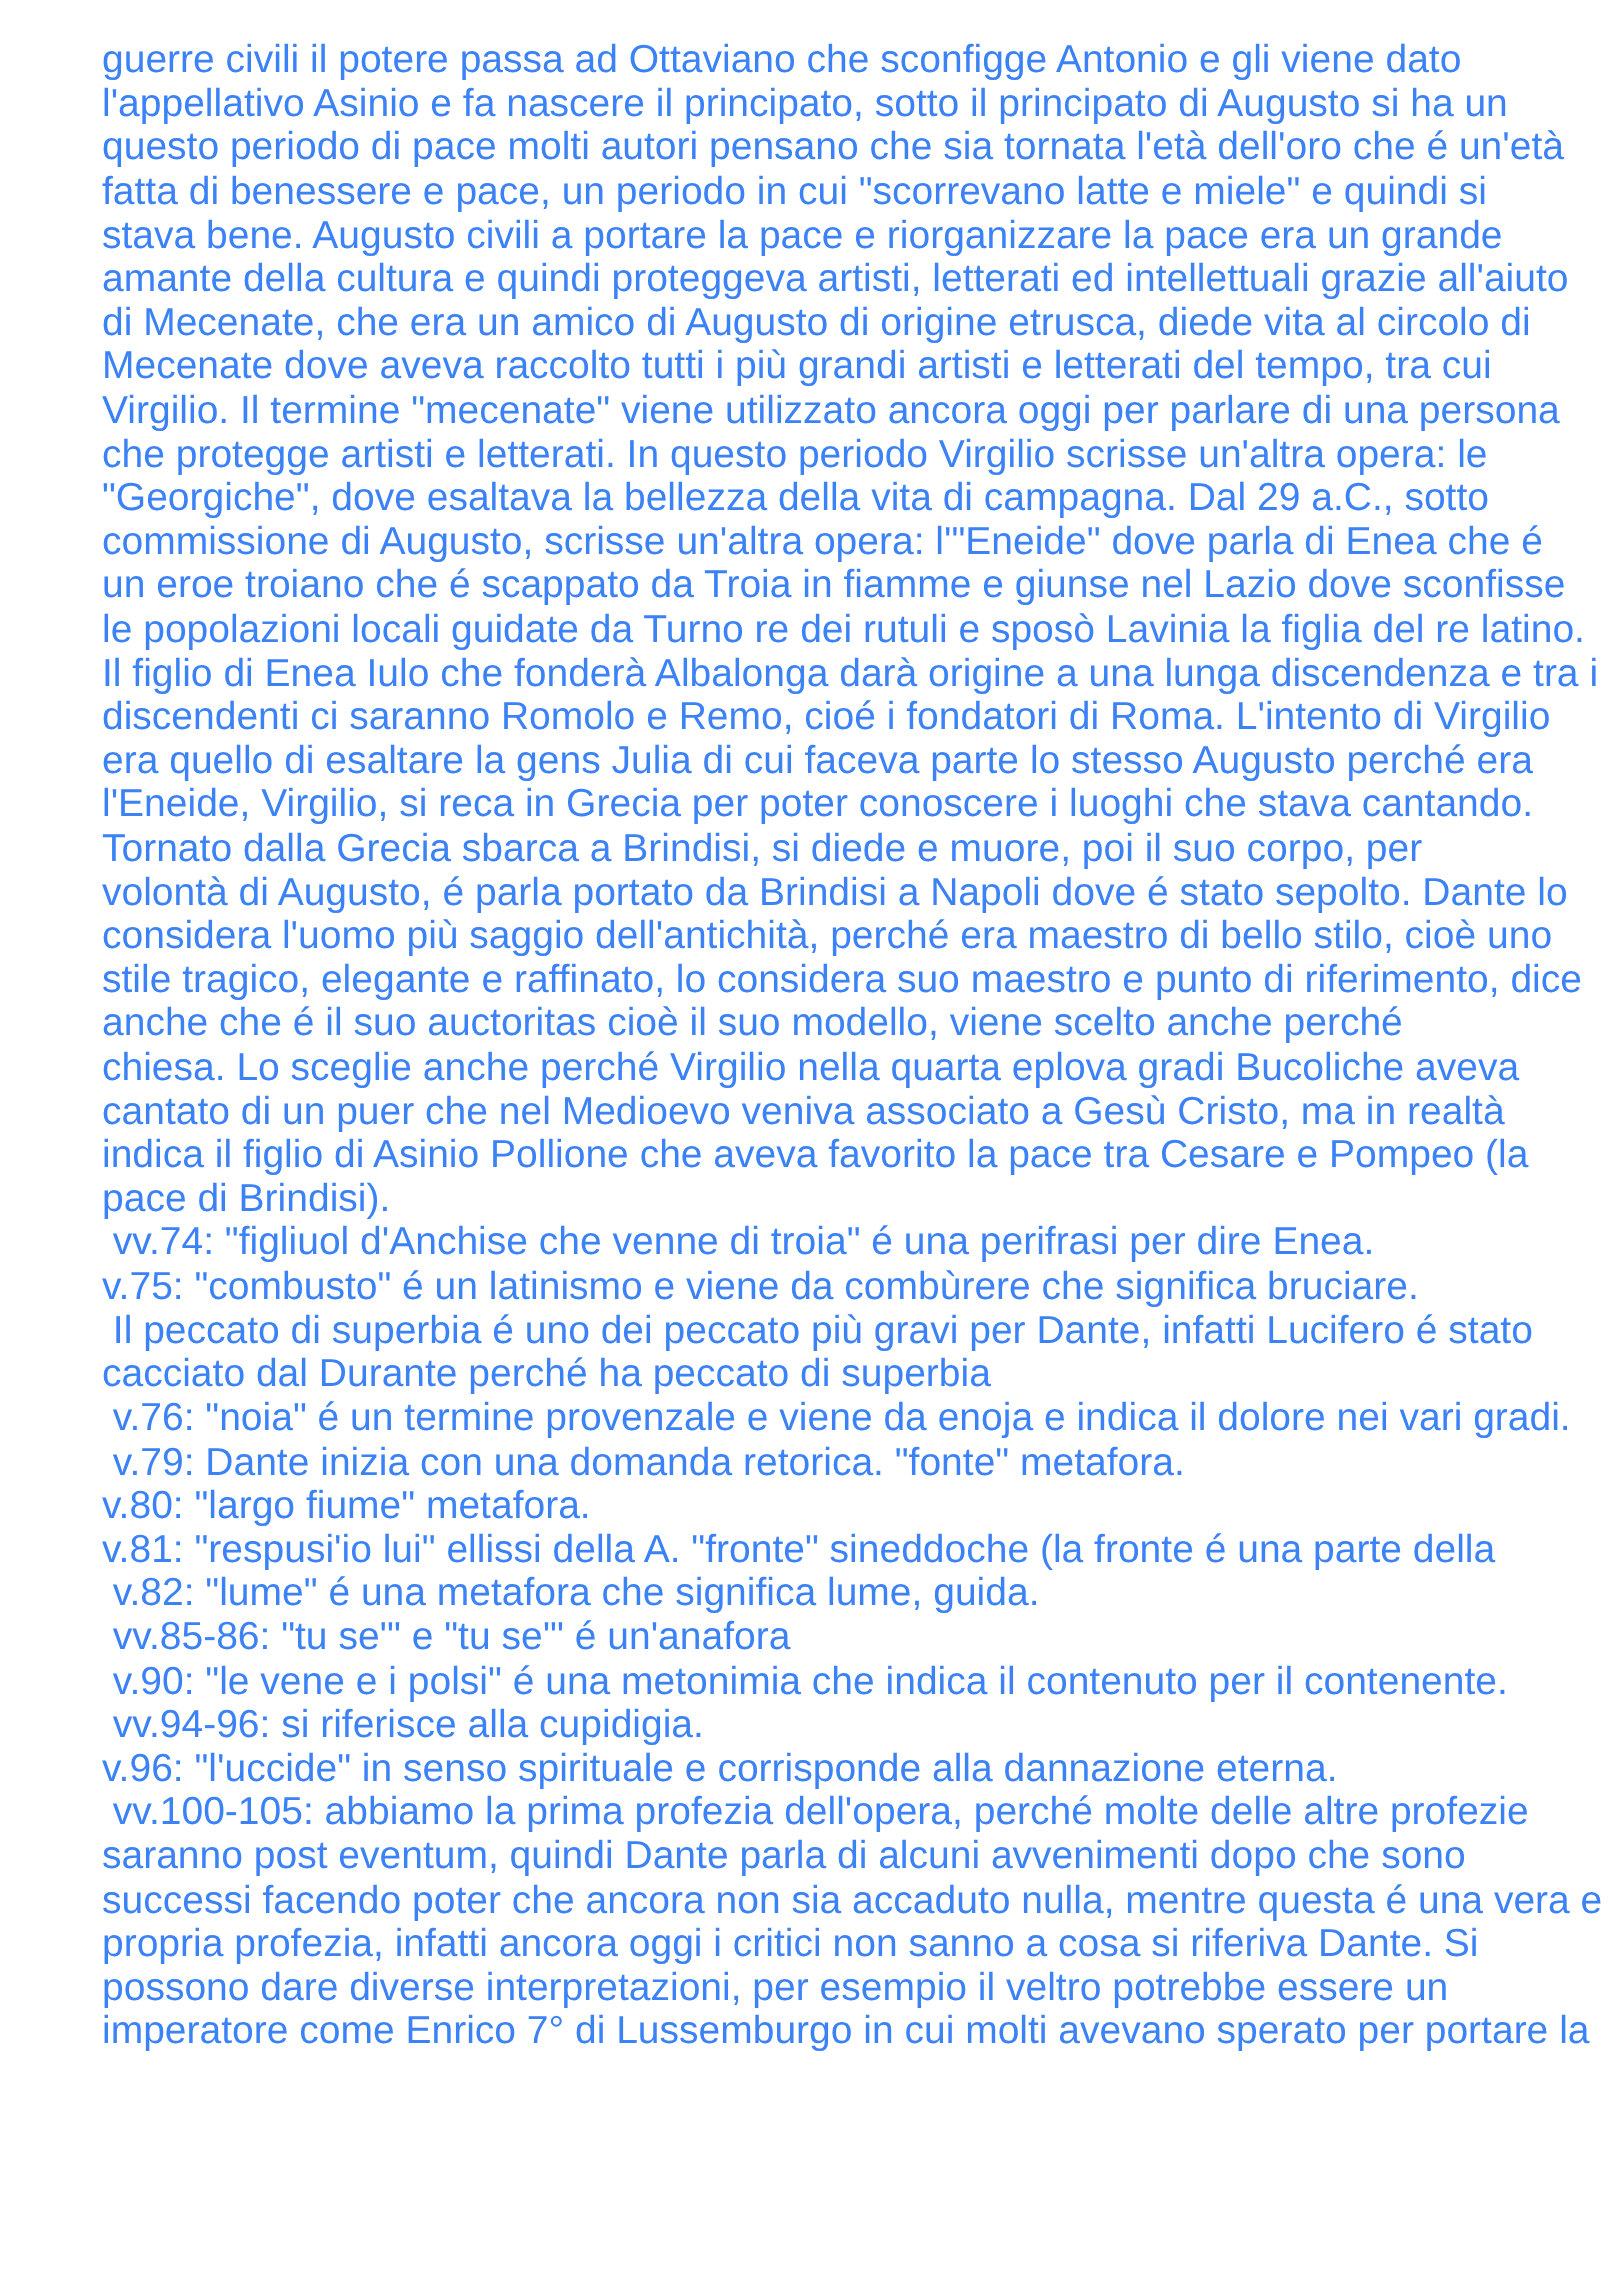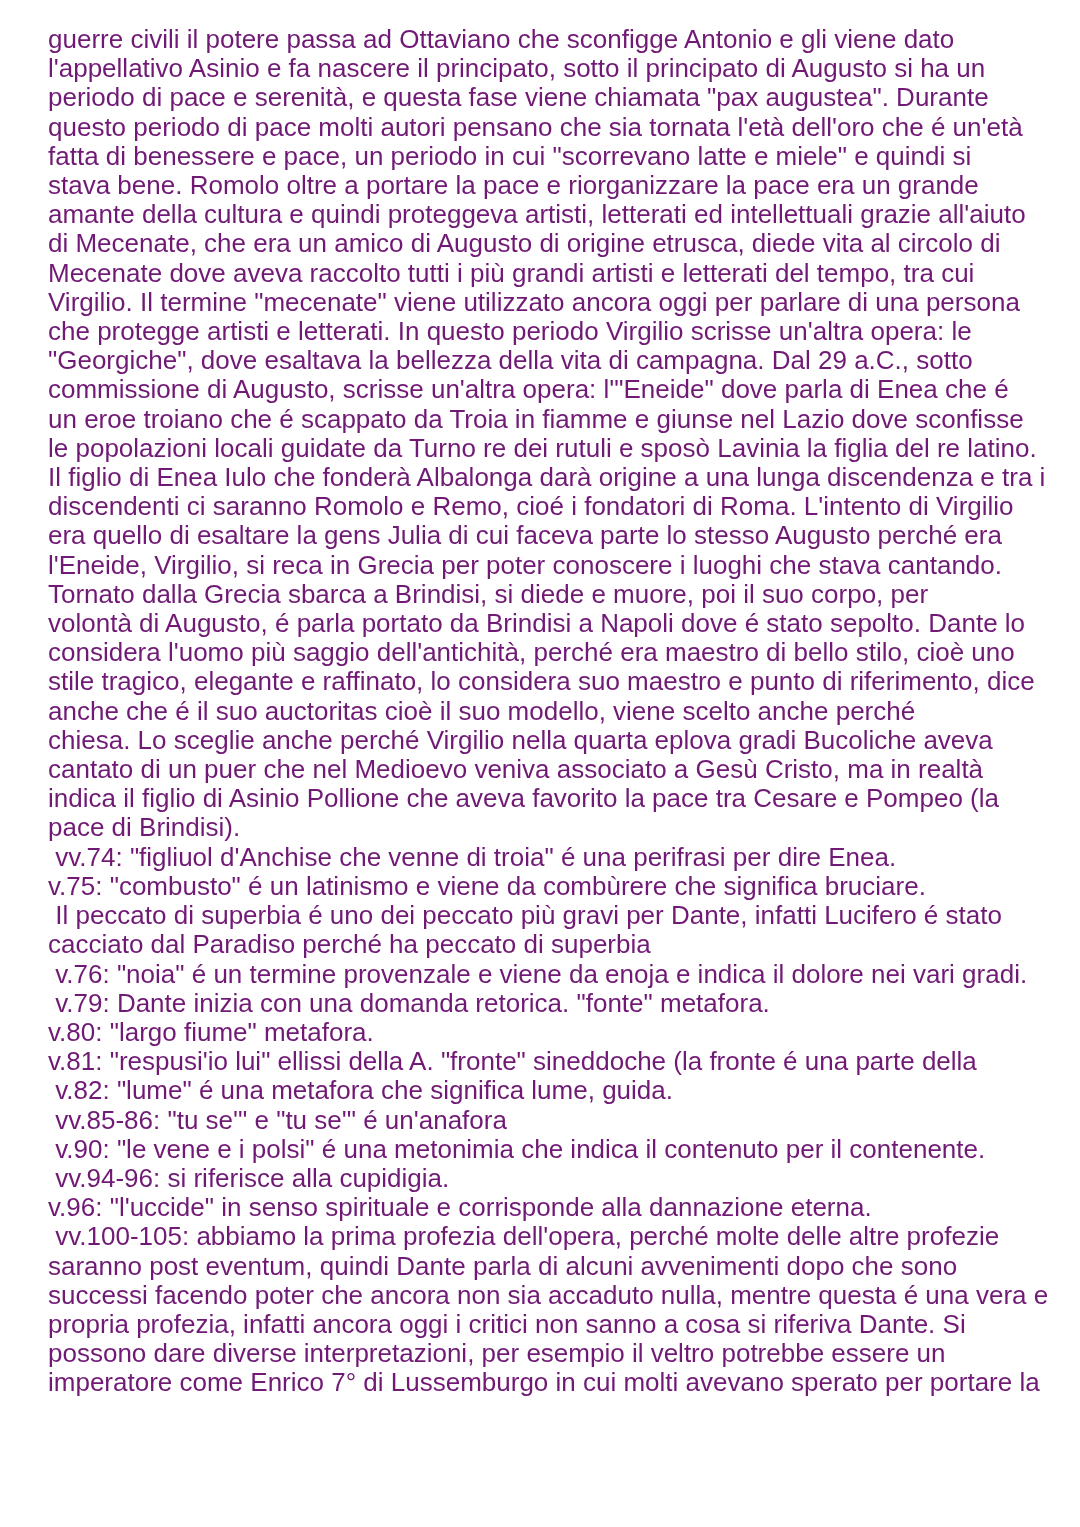--- a/index.html
+++ b/index.html
@@ -35,7 +35,7 @@
 <body style="background: rgb(255, 255, 255);">
 
 <div class="page" style="background: rgb(255, 255, 255);">
-  <div class="text-block" style="color: #701a75;">
+  <div class="text-block" style="color: #3b82f6; margin-left: 20px;">
       <div class="line">guerre civili il potere passa ad Ottaviano che sconfigge Antonio e gli viene dato</div>
       <div class="line">l'appellativo Asinio e fa nascere il principato, sotto il principato di Augusto si ha un</div>
       <div class="line">periodo di pace e serenità, e questa fase viene chiamata "pax augustea". Durante</div>

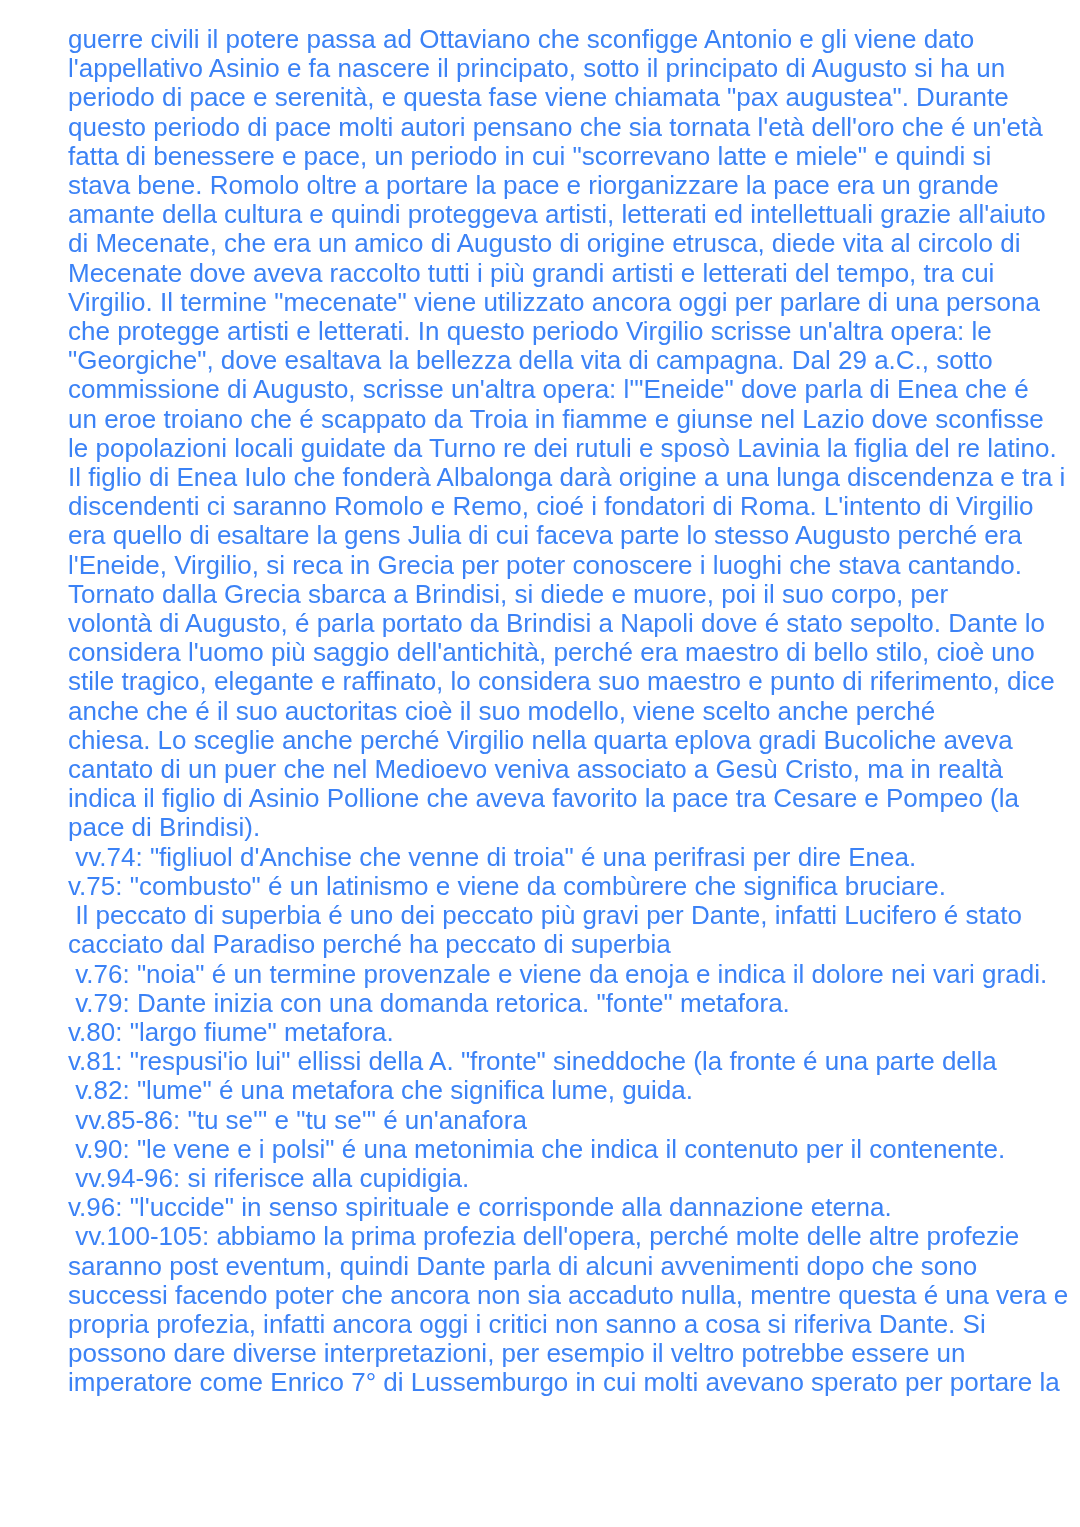--- a/index.html
+++ b/index.html
@@ -38,7 +38,6 @@
   <div class="text-block" style="color: #3b82f6; margin-left: 20px;">
       <div class="line">guerre civili il potere passa ad Ottaviano che sconfigge Antonio e gli viene dato</div>
       <div class="line">l'appellativo Asinio e fa nascere il principato, sotto il principato di Augusto si ha un</div>
-      <div class="line">periodo di pace e serenità, e questa fase viene chiamata "pax augustea". Durante</div>
       <div class="line">questo periodo di pace molti autori pensano che sia tornata l'età dell'oro che é un'età</div>
       <div class="line">fatta di benessere e pace, un periodo in cui "scorrevano latte e miele" e quindi si</div>
       <div class="line">stava bene. Romolo oltre a portare la pace e riorganizzare la pace era un grande</div>

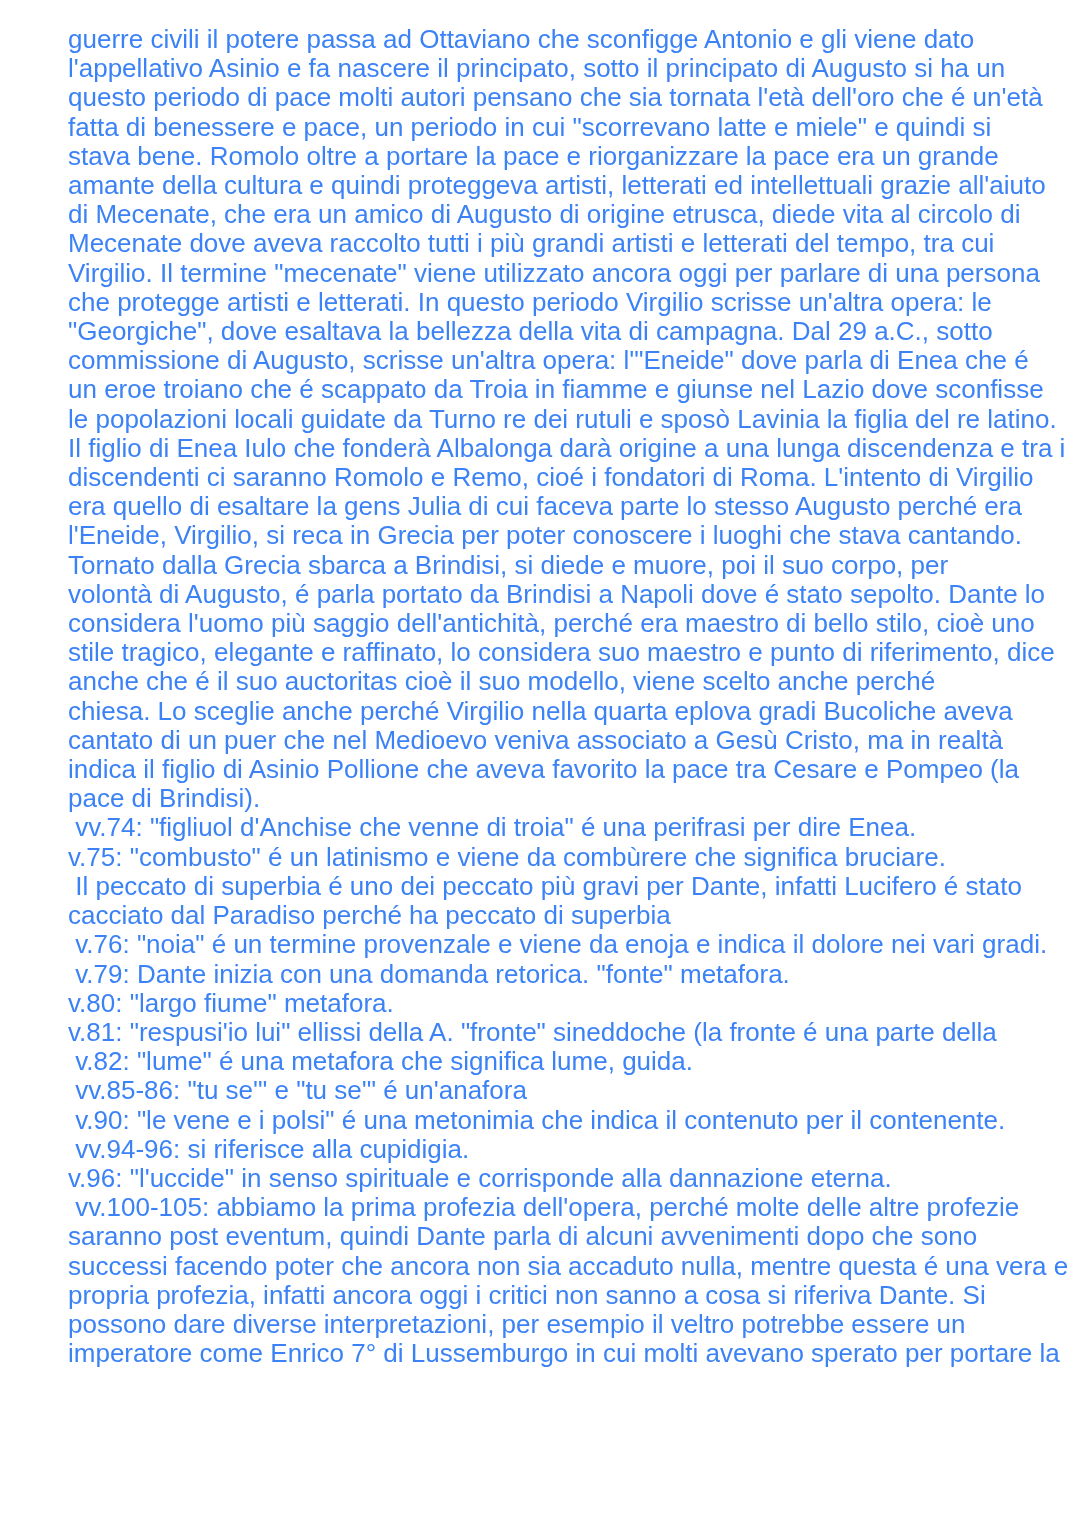--- a/index.html
+++ b/index.html
@@ -40,7 +40,7 @@
       <div class="line">l'appellativo Asinio e fa nascere il principato, sotto il principato di Augusto si ha un</div>
       <div class="line">questo periodo di pace molti autori pensano che sia tornata l'età dell'oro che é un'età</div>
       <div class="line">fatta di benessere e pace, un periodo in cui "scorrevano latte e miele" e quindi si</div>
-      <div class="line">stava bene. Romolo oltre a portare la pace e riorganizzare la pace era un grande</div>
+      <div class="line">stava bene. Augusto civili a portare la pace e riorganizzare la pace era un grande</div>
       <div class="line">amante della cultura e quindi proteggeva artisti, letterati ed intellettuali grazie all'aiuto</div>
       <div class="line">di Mecenate, che era un amico di Augusto di origine etrusca, diede vita al circolo di</div>
       <div class="line">Mecenate dove aveva raccolto tutti i più grandi artisti e letterati del tempo, tra cui</div>

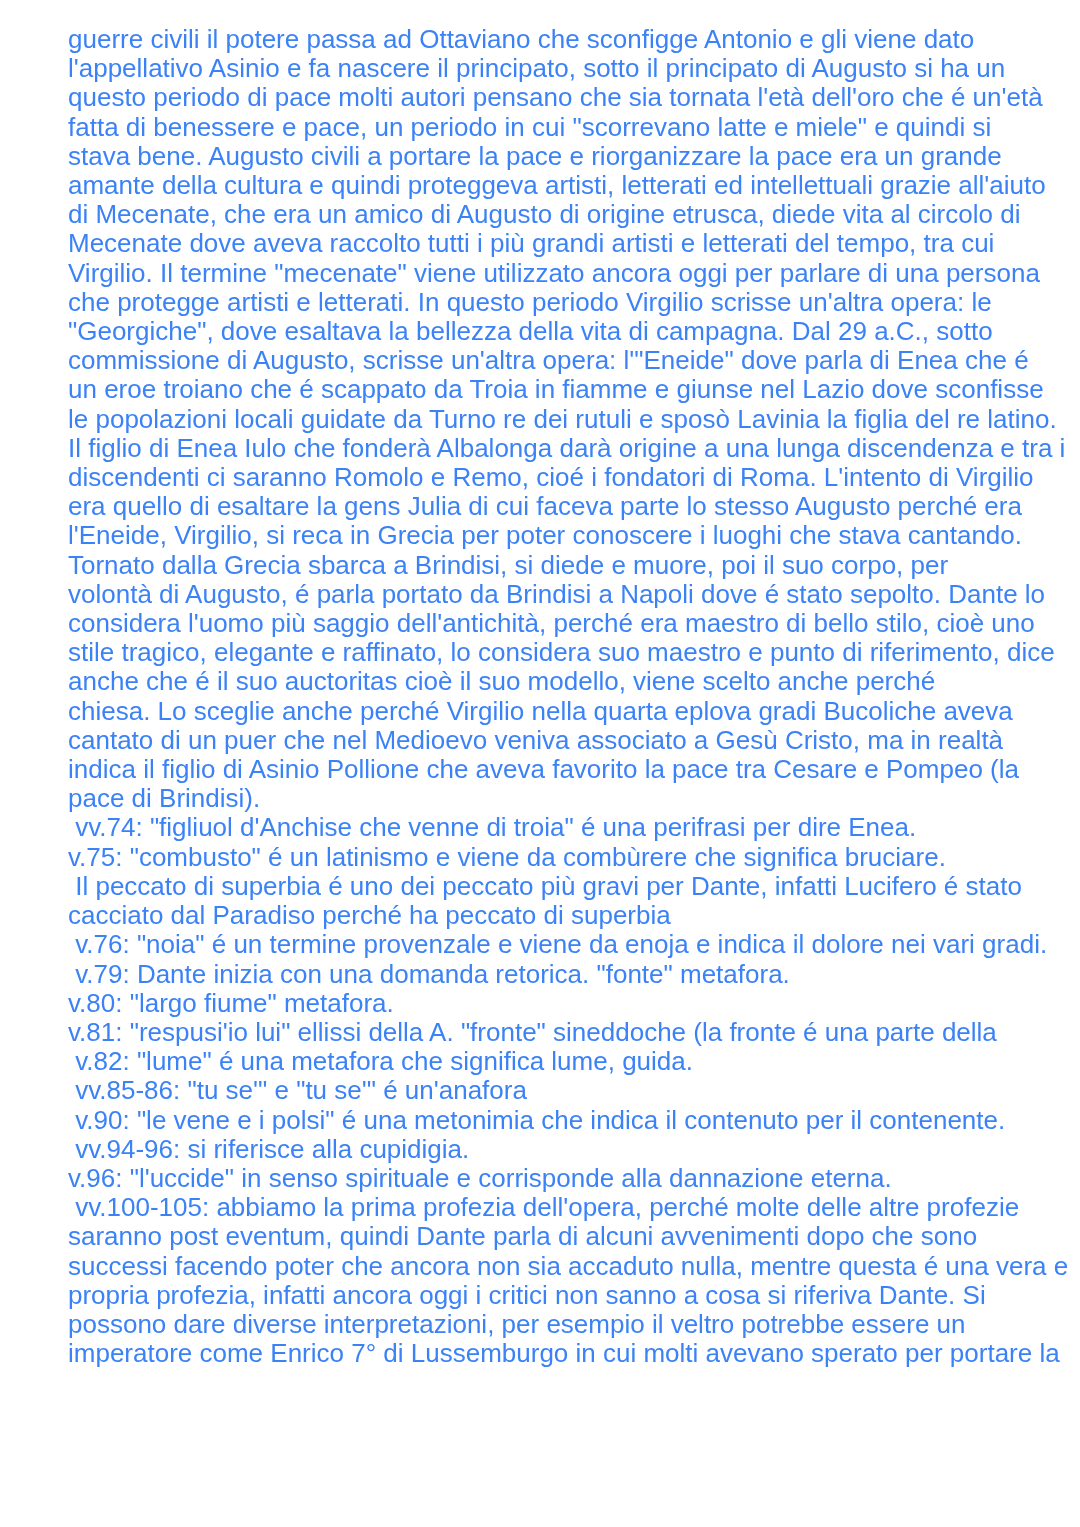--- a/index.html
+++ b/index.html
@@ -66,7 +66,7 @@
       <div class="line"> vv.74: "figliuol d'Anchise che venne di troia" é una perifrasi per dire Enea.</div>
       <div class="line">v.75: "combusto" é un latinismo e viene da combùrere che significa bruciare.</div>
       <div class="line"> Il peccato di superbia é uno dei peccato più gravi per Dante, infatti Lucifero é stato</div>
-      <div class="line">cacciato dal Paradiso perché ha peccato di superbia</div>
+      <div class="line">cacciato dal Durante perché ha peccato di superbia</div>
       <div class="line"> v.76: "noia" é un termine provenzale e viene da enoja e indica il dolore nei vari gradi.</div>
       <div class="line"> v.79: Dante inizia con una domanda retorica. "fonte" metafora.</div>
       <div class="line">v.80: "largo fiume" metafora.</div>

